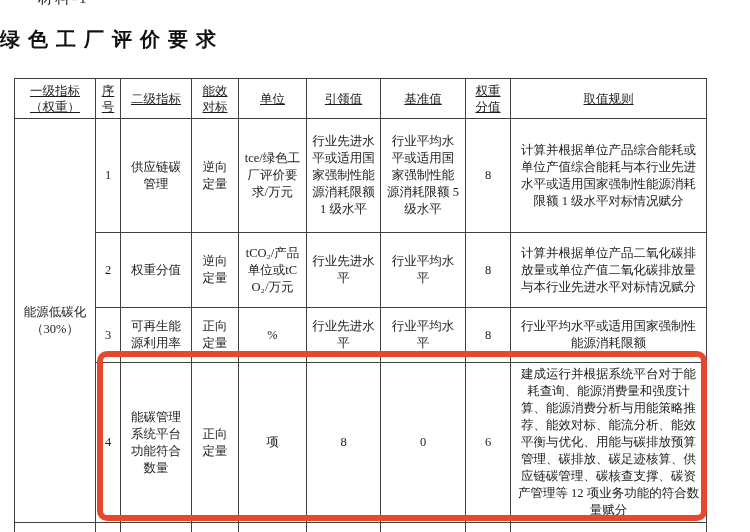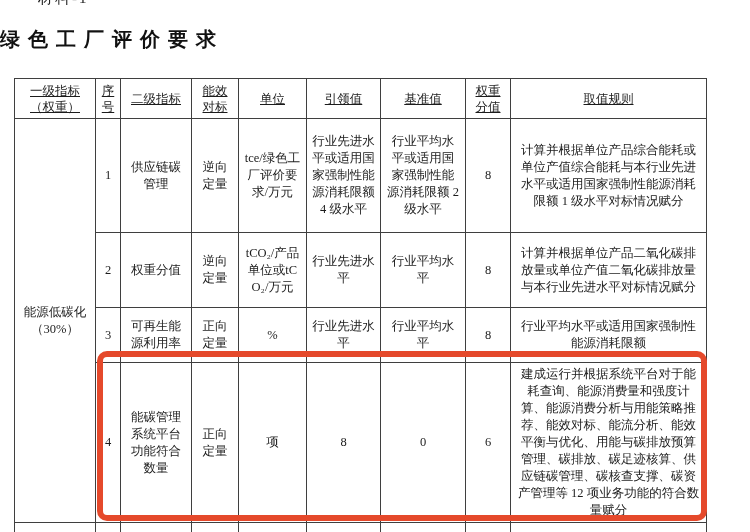--- a/index.html
+++ b/index.html
@@ -93,7 +93,7 @@
       <td>供应链碳管理</td>
       <td>逆向定量</td>
       <td>tce/绿色工厂评价要求/万元</td>
-      <td class="narrow">行业先进水平或适用国家强制性能源消耗限额 4 级水平</td>
+      <td class="narrow">行业先进水平或适用国家强制性能源消耗限额 1 级水平</td>
       <td class="narrow">行业平均水平或适用国家强制性能源消耗限额 2 级水平</td>
       <td>8</td>
       <td class="rule">计算并根据单位产品综合能耗或单位产值综合能耗与本行业先进水平或适用国家强制性能源消耗限额 1 级水平对标情况赋分</td>

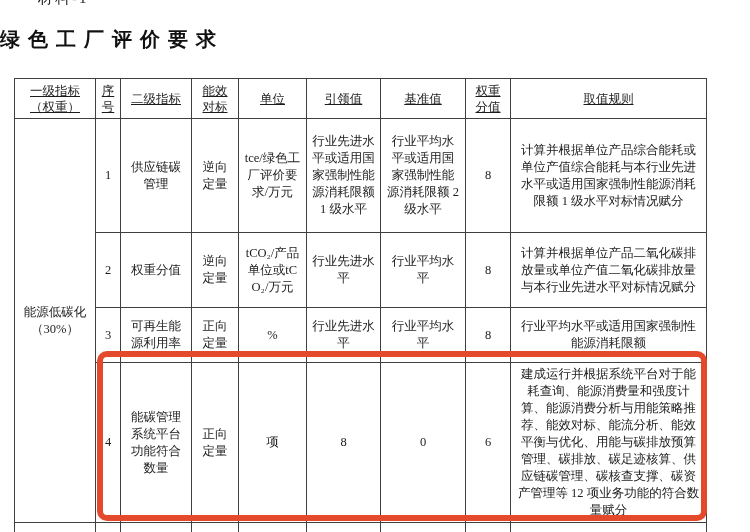--- a/index.html
+++ b/index.html
@@ -94,7 +94,7 @@
       <td>逆向定量</td>
       <td>tce/绿色工厂评价要求/万元</td>
       <td class="narrow">行业先进水平或适用国家强制性能源消耗限额 1 级水平</td>
-      <td class="narrow">行业平均水平或适用国家强制性能源消耗限额 2 级水平</td>
+      <td class="narrow">行业平均水平或适用国家强制性能源消耗限额 5 级水平</td>
       <td>8</td>
       <td class="rule">计算并根据单位产品综合能耗或单位产值综合能耗与本行业先进水平或适用国家强制性能源消耗限额 1 级水平对标情况赋分</td>
     </tr>

